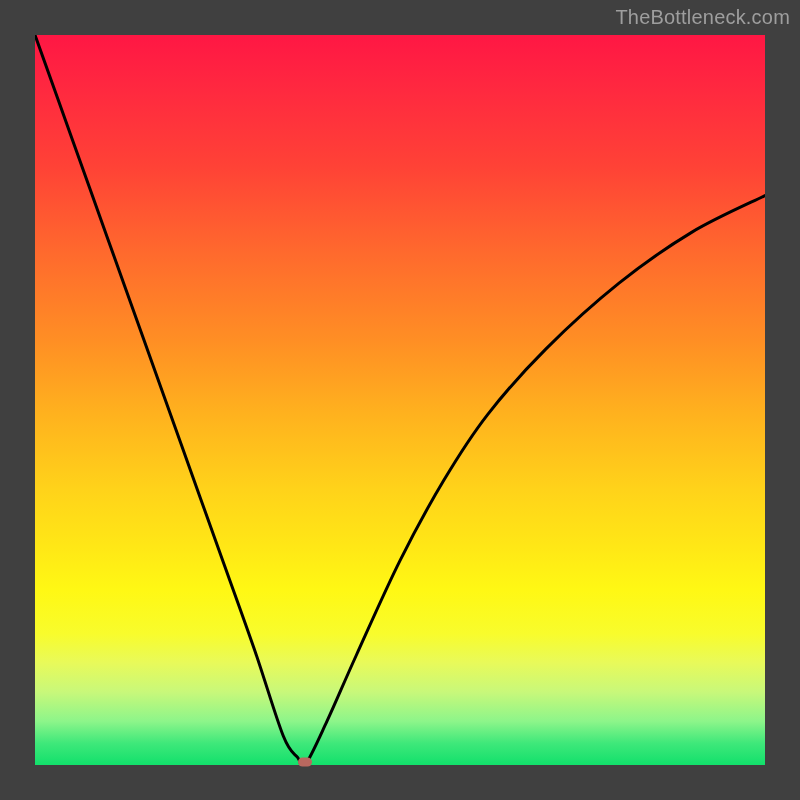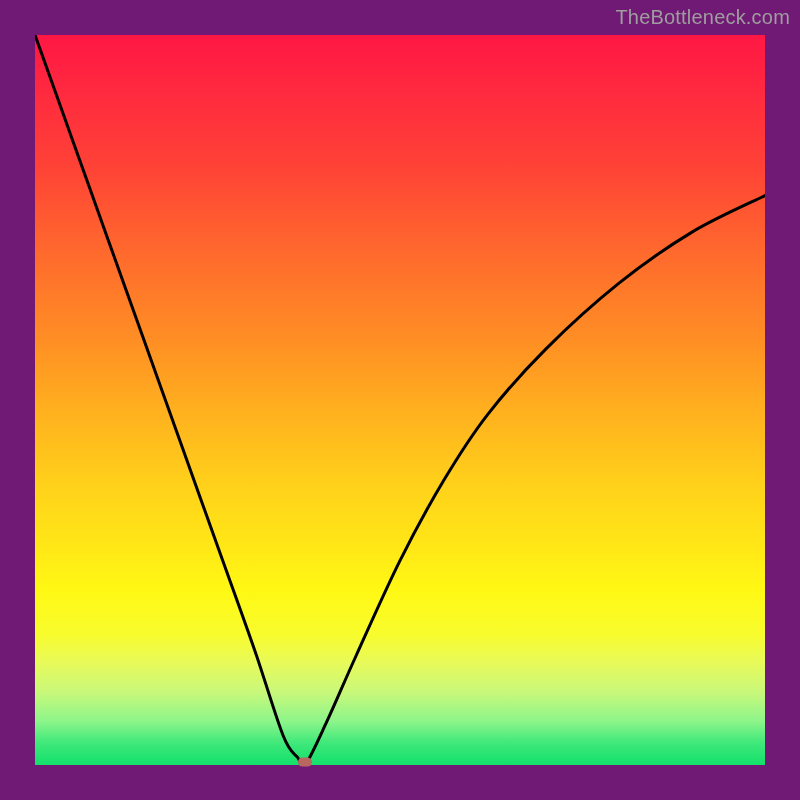--- a/index.html
+++ b/index.html
@@ -15,7 +15,7 @@
     position: relative;
     width: 800px;
     height: 800px;
-    background: #701a75;
+    background: #404040;
   }
   .plot-area {
     position: absolute;

